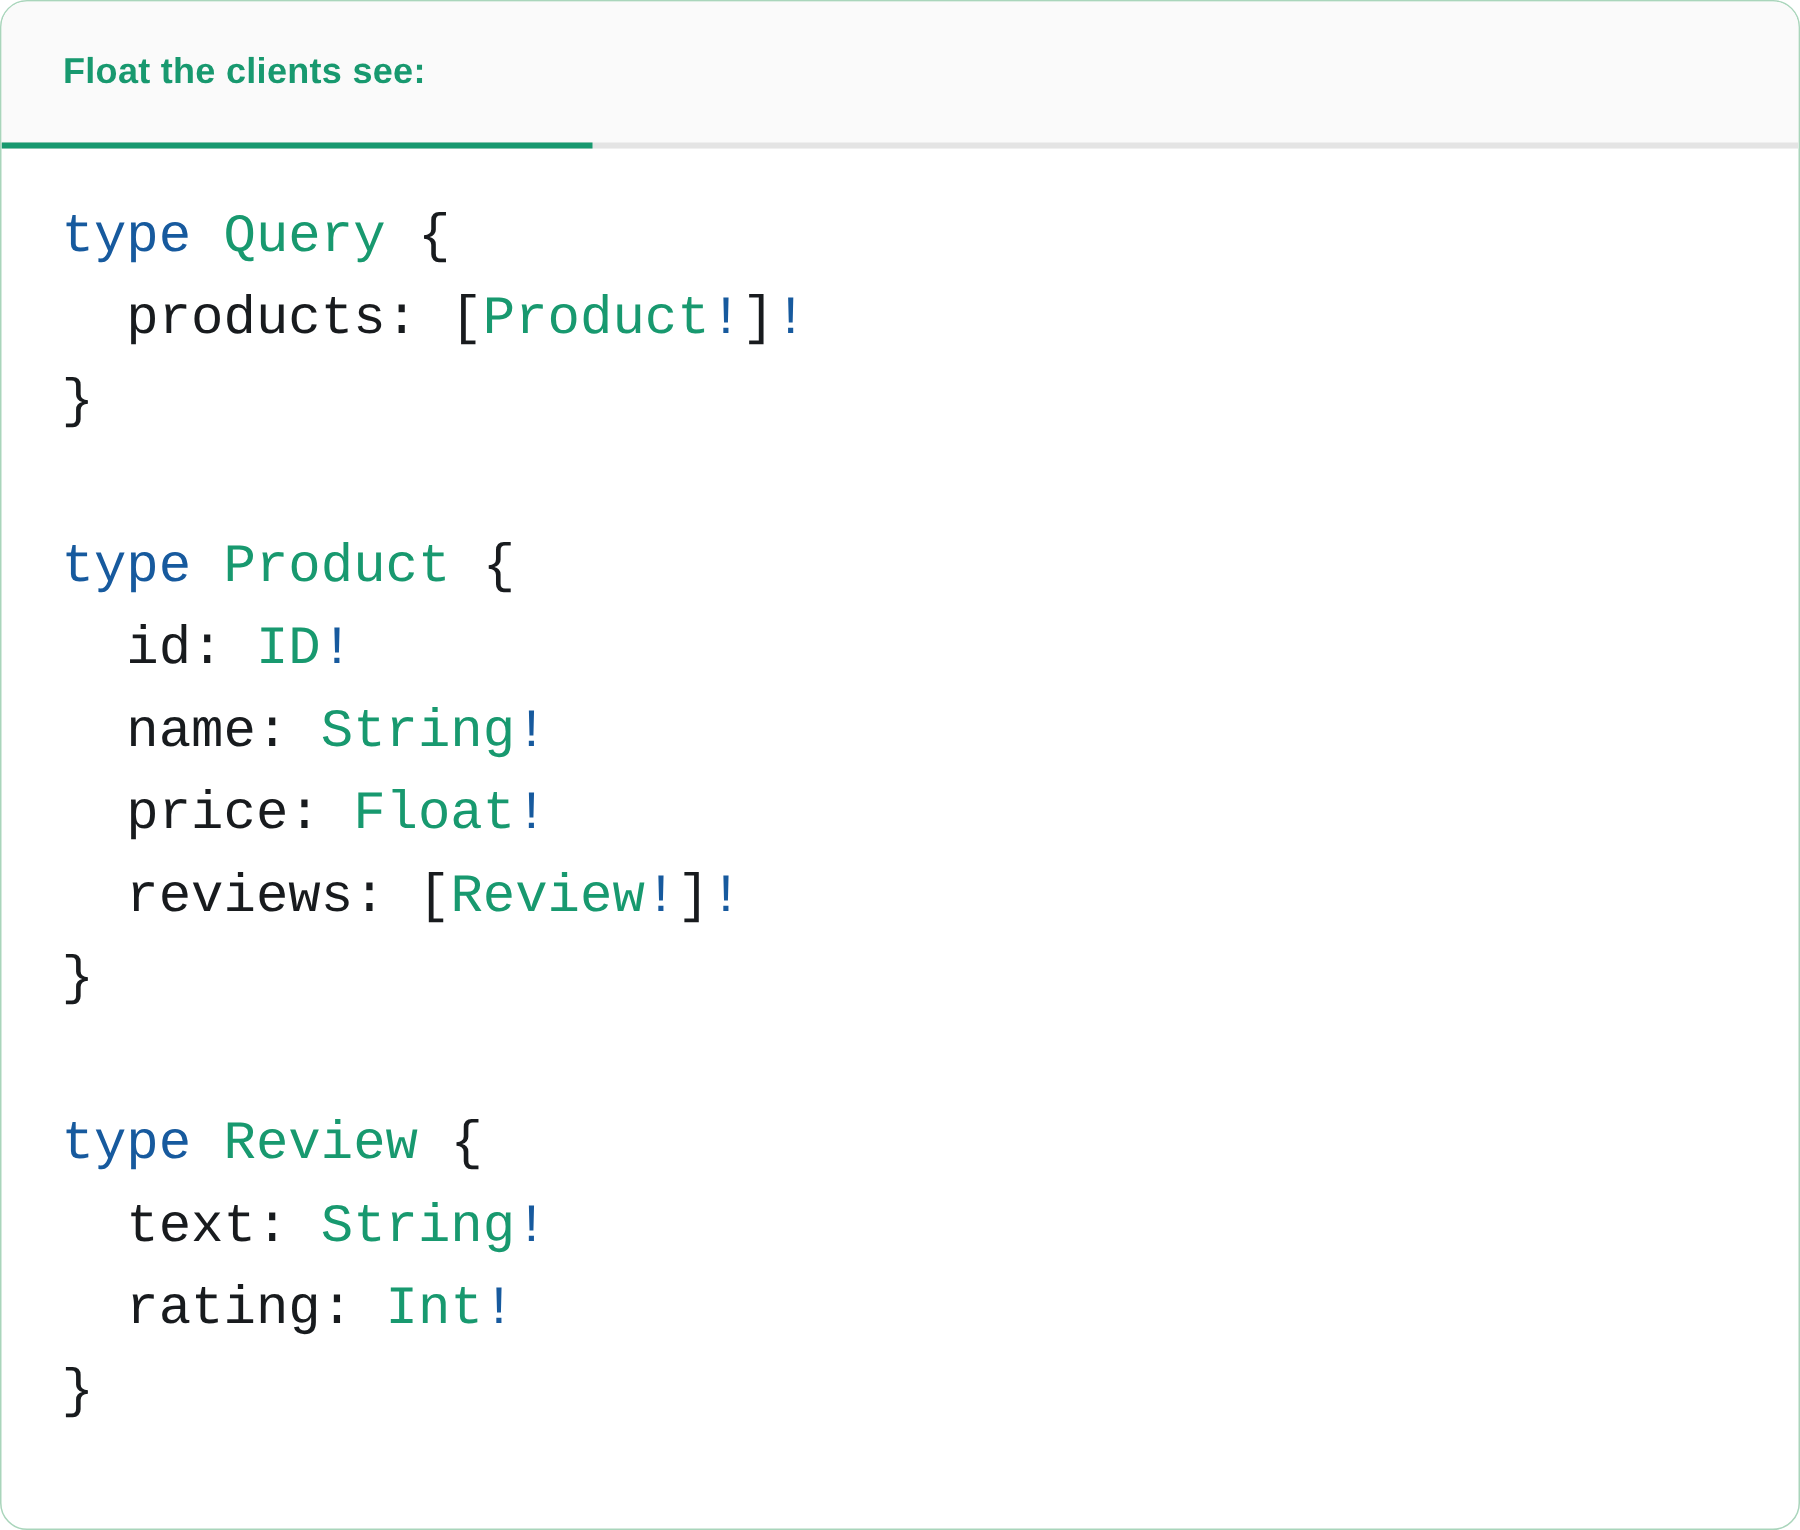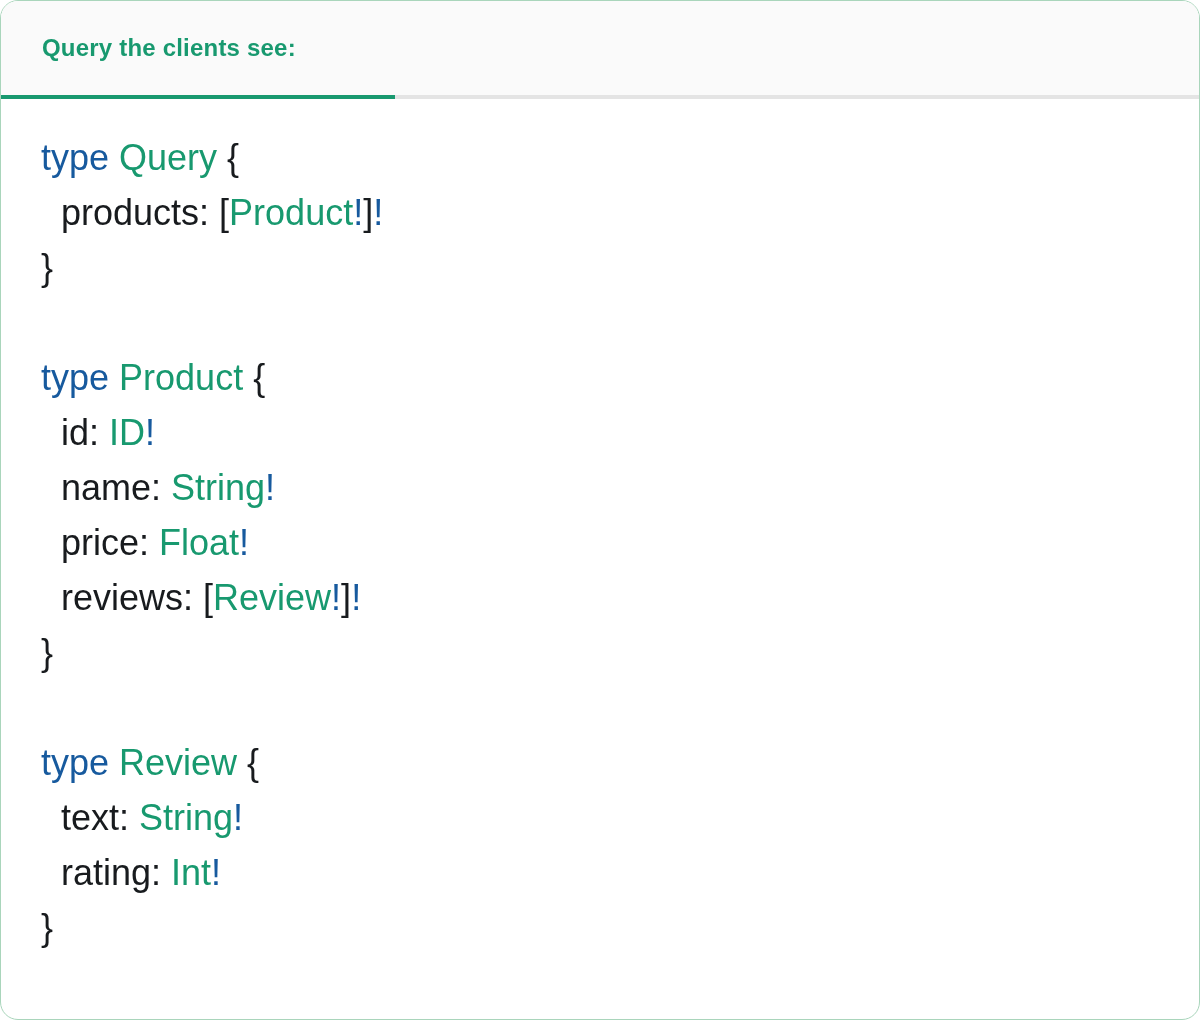--- a/index.html
+++ b/index.html
@@ -81,7 +81,7 @@
 <div class="card">
   <div class="card-header">
     <div class="tab">
-      <span class="tab-label">Query the clients see:</span>
+      <span class="tab-label">Float the clients see:</span>
     </div>
     <div class="tab-underline"></div>
   </div>

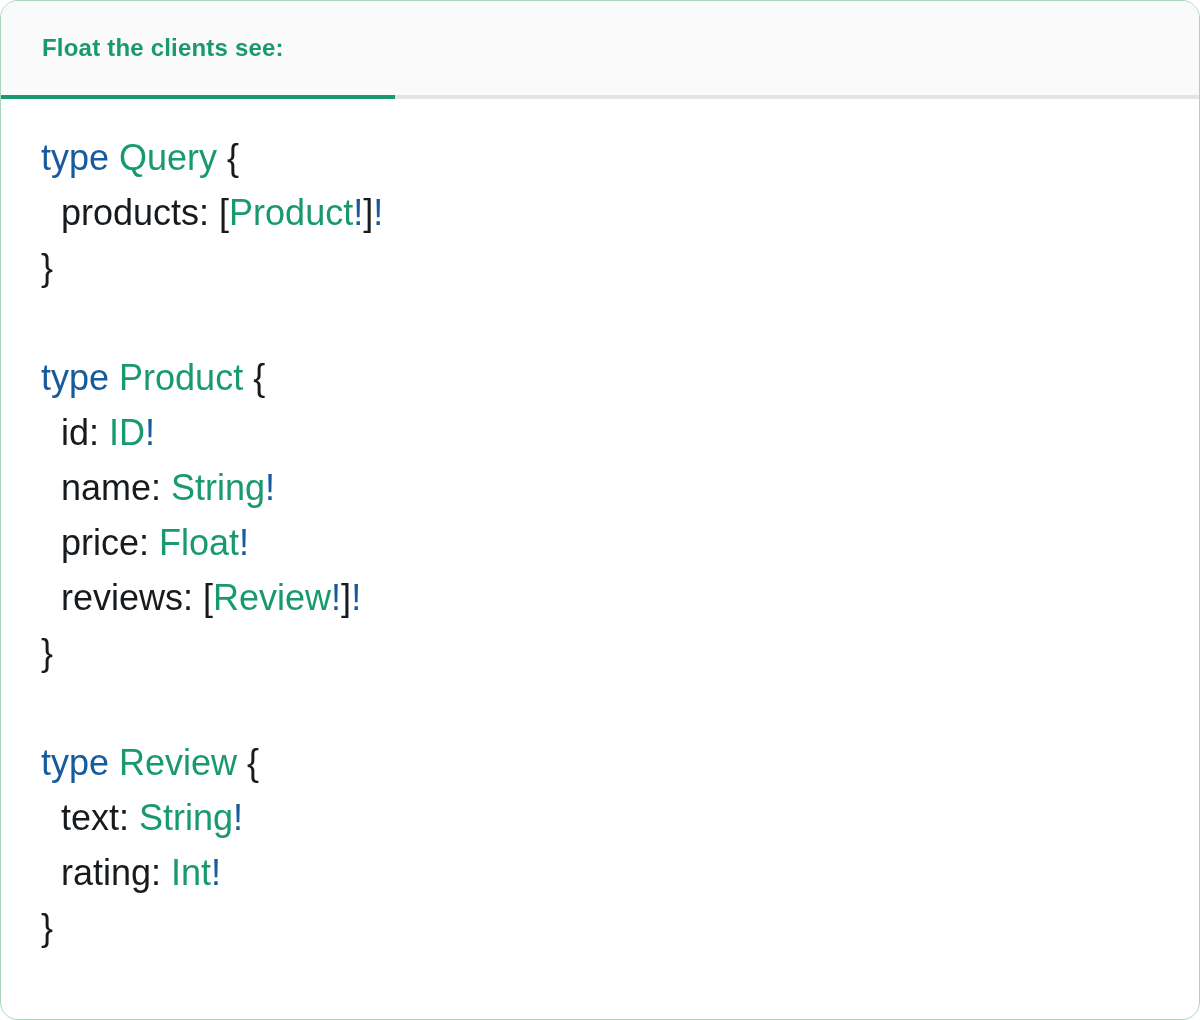--- a/index.html
+++ b/index.html
@@ -61,7 +61,7 @@
   .code {
     margin: 0;
     padding: 31px 40px 0 40px;
-    font-family: Liberation Sans, sans-serif;
+    font-family: Liberation Mono, monospace;
     font-size: 36px;
     line-height: 55px;
     color: var(--plain);

